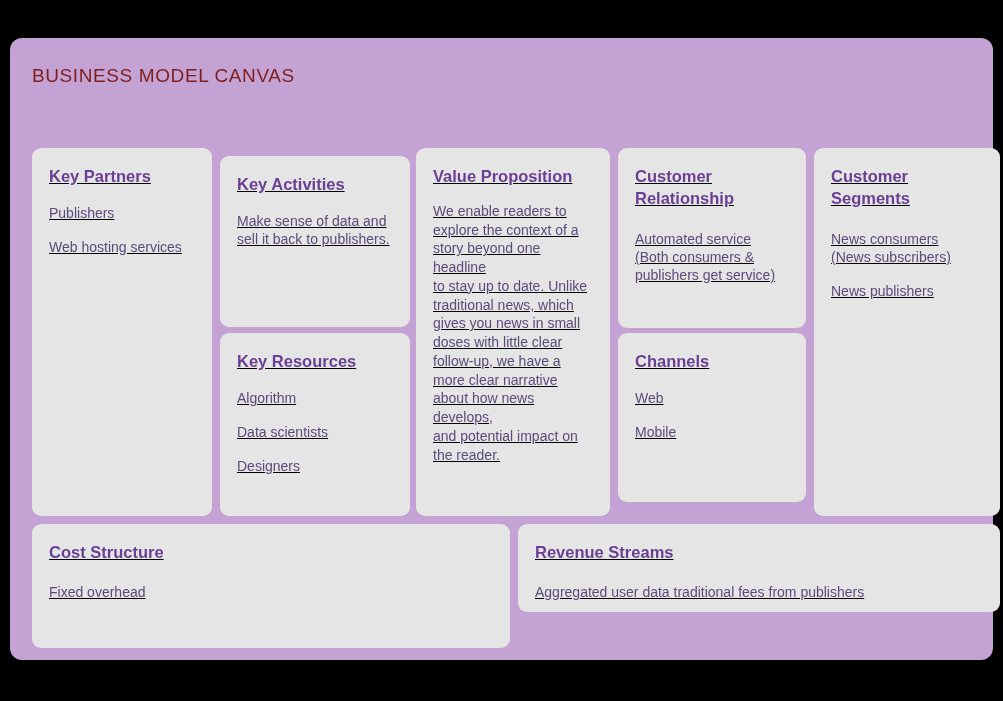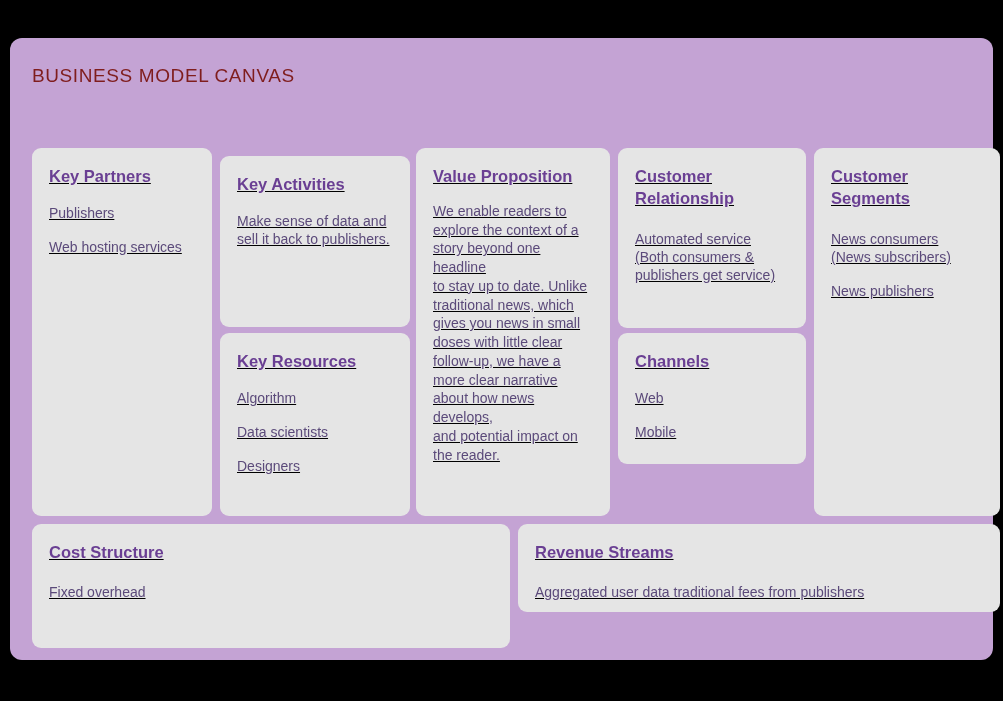--- a/index.html
+++ b/index.html
@@ -86,7 +86,7 @@
   #card-key-resources       { left: 198px; top: 223px; width: 190px; height: 183px; }
   #card-value-proposition   { left: 394px; top: 38px;  width: 194px; height: 368px; }
   #card-customer-relationship { left: 596px; top: 38px; width: 188px; height: 180px; }
-  #card-channels            { left: 596px; top: 223px; width: 188px; height: 131px; }
+  #card-channels            { left: 596px; top: 223px; width: 188px; height: 169px; }
   #card-customer-segments   { left: 792px; top: 38px;  width: 186px; height: 368px; }
   #card-cost-structure      { left: 10px;  top: 414px; width: 478px; height: 124px; }
   #card-revenue-streams     { left: 496px; top: 414px; width: 482px; height: 88px; }

